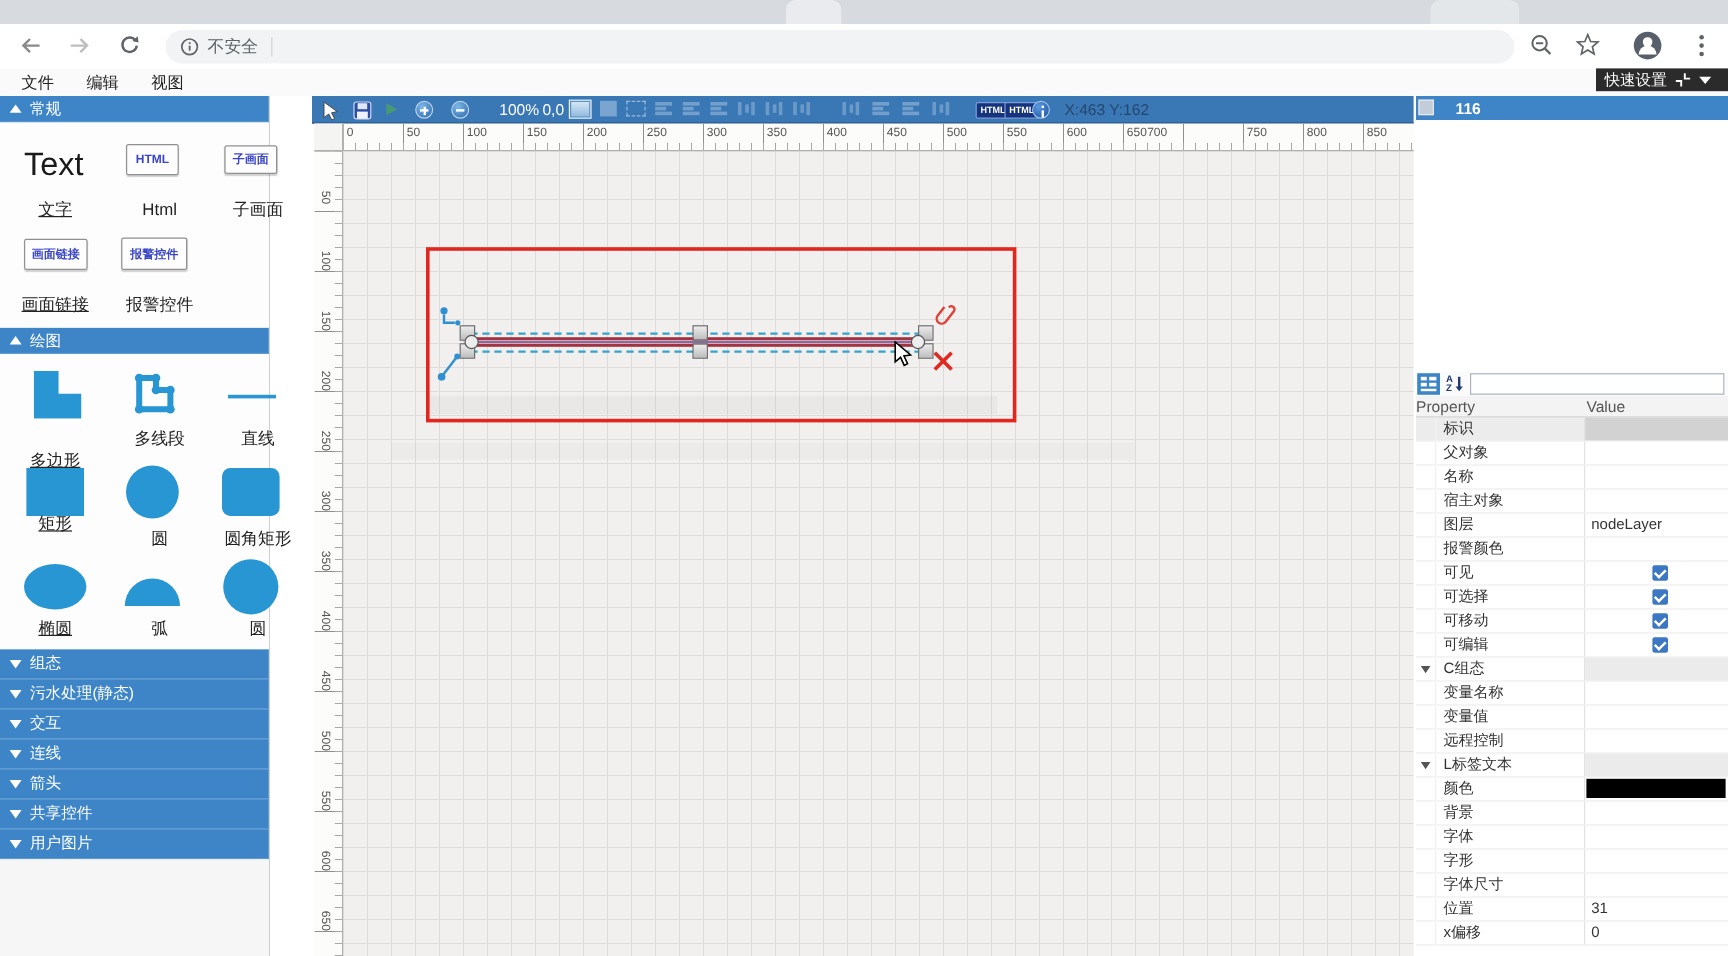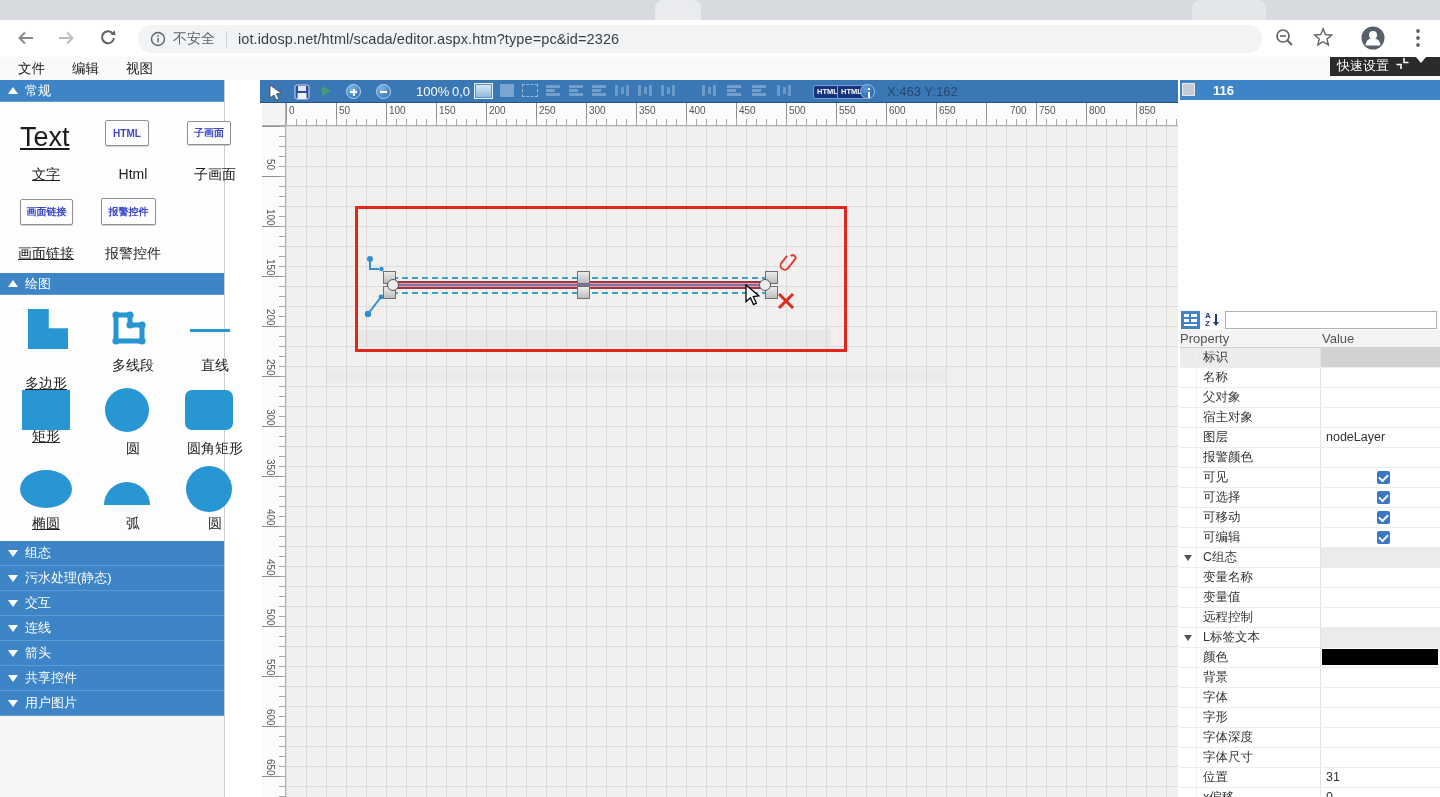--- a/index.html
+++ b/index.html
@@ -178,7 +178,6 @@
     </svg>
     <span class="sec-label">不安全</span>
     <span class="pill-div"></span>
-    <span class="url-text">iot.idosp.net/html/scada/editor.aspx.htm?type=pc&amp;id=2326</span>
   </div>
   <svg class="addr-right" style="left:1274px" width="22" height="22">
     <circle cx="9" cy="9" r="6" stroke="#5f6368" stroke-width="1.7" fill="none"></circle>

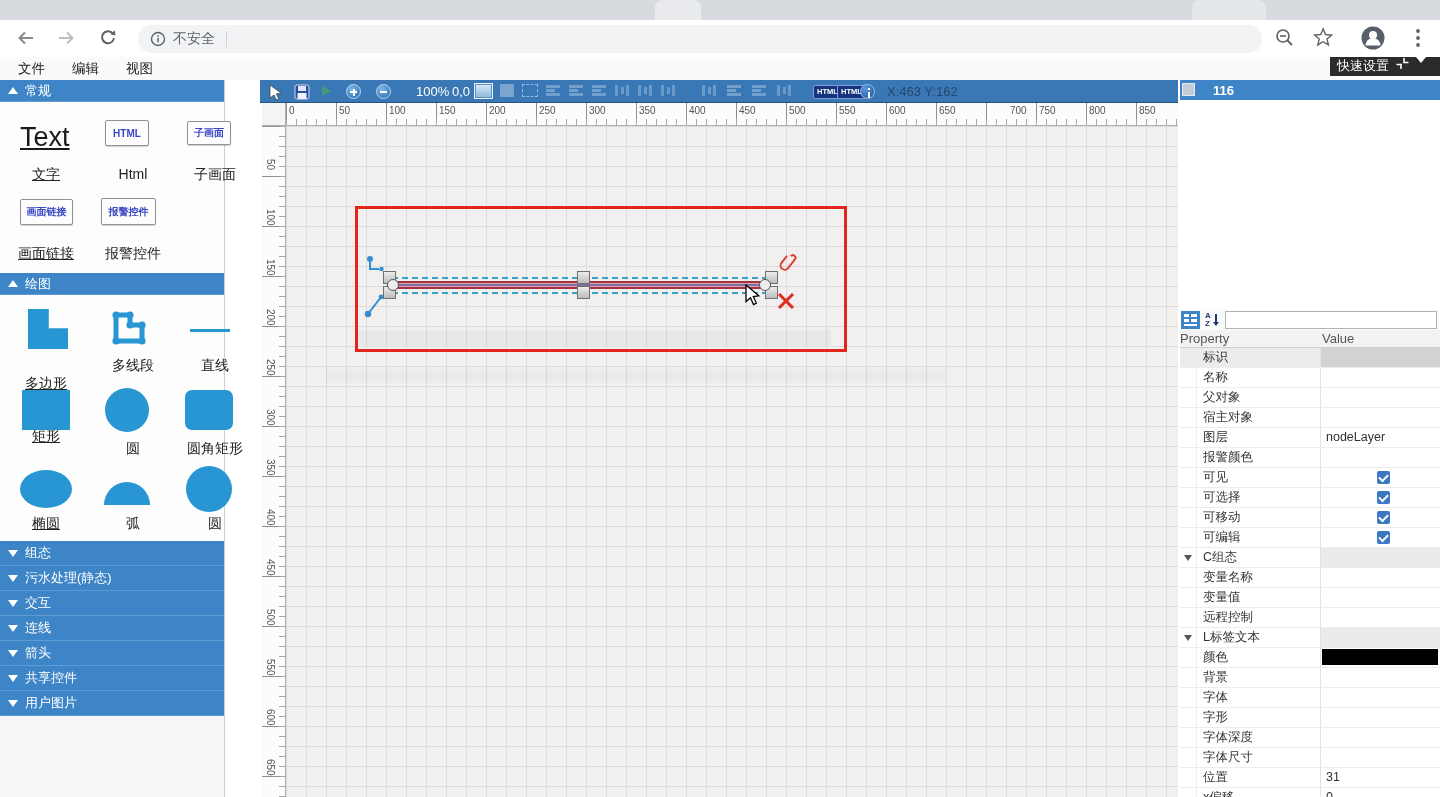--- a/index.html
+++ b/index.html
@@ -23,7 +23,7 @@
     display:flex; align-items:center; padding-left:18px; gap:27px; }
   .menu-item { font-size:13.5px; color:#222; cursor:default; }
   .quick-settings { position:absolute; right:0; top:57px; width:110px; height:19px; background:#2b2b2b;
-    color:#fff; display:flex; padding:0 7px; gap:7px; font-size:13px; }
+    color:#fff; display:flex; align-items:center; padding:0 7px; gap:7px; font-size:13px; }
   .caret-down { width:0; height:0; border-left:5px solid transparent; border-right:5px solid transparent;
     border-top:6px solid #fff; }
 

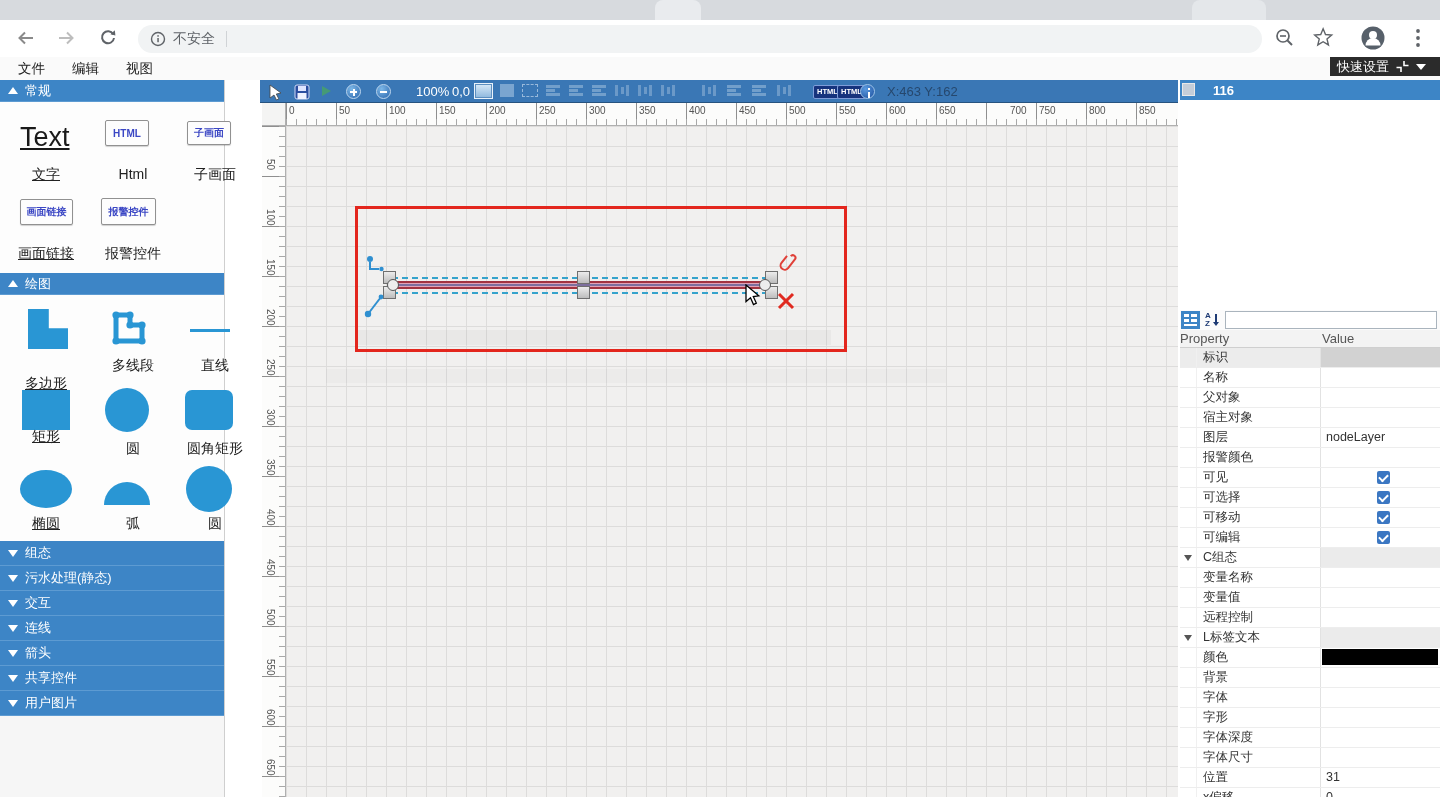--- a/index.html
+++ b/index.html
@@ -350,7 +350,7 @@
       <span class="hr-label" style="left: 577px;">550</span>
       <span class="hr-label" style="left: 627px;">600</span>
       <span class="hr-label" style="left: 677px;">650</span>
-      <span class="hr-label" style="left: 748px;">700</span>
+      <span class="hr-label" style="left: 694px;">700</span>
       <span class="hr-label" style="left: 777px;">750</span>
       <span class="hr-label" style="left: 827px;">800</span>
       <span class="hr-label" style="left: 877px;">850</span>

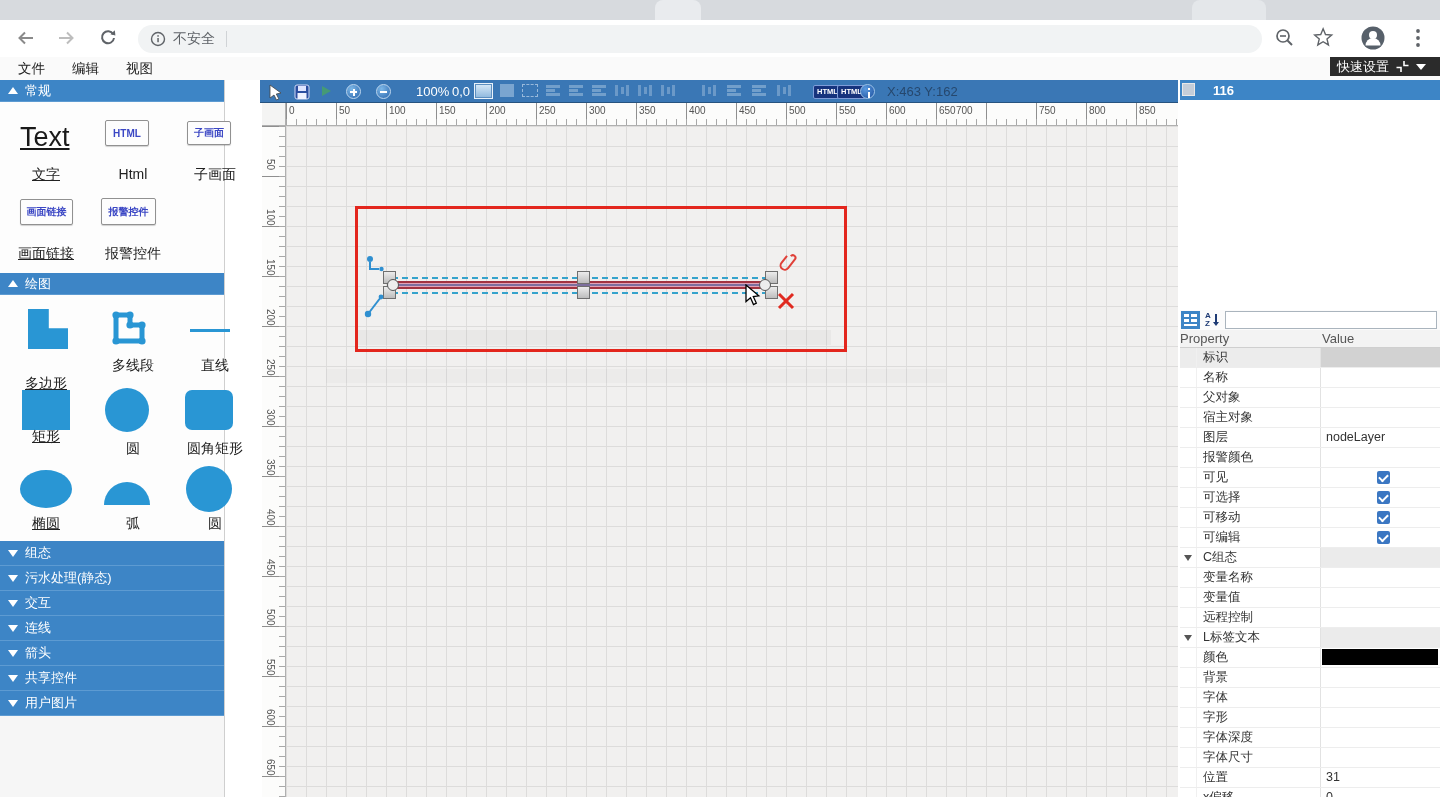--- a/index.html
+++ b/index.html
@@ -45,7 +45,7 @@
   .btn-item { position:absolute; border:1px solid #919191; background:#fdfdfd; color:#3a46c4;
     font-weight:bold; font-size:10px; display:flex; align-items:center; justify-content:center;
     border-radius:2px; box-shadow:0 1px 1px rgba(0,0,0,.18); cursor:pointer; }
-  .text-preview { position:absolute; left:20px; top:20px; font-size:27px; color:#1a1a1a;text-decoration:underline; }
+  .text-preview { position:absolute; left:20px; top:20px; font-size:27px; color:#1a1a1a; }
   .shape { position:absolute; background:#2996d4; cursor:pointer; }
 
   

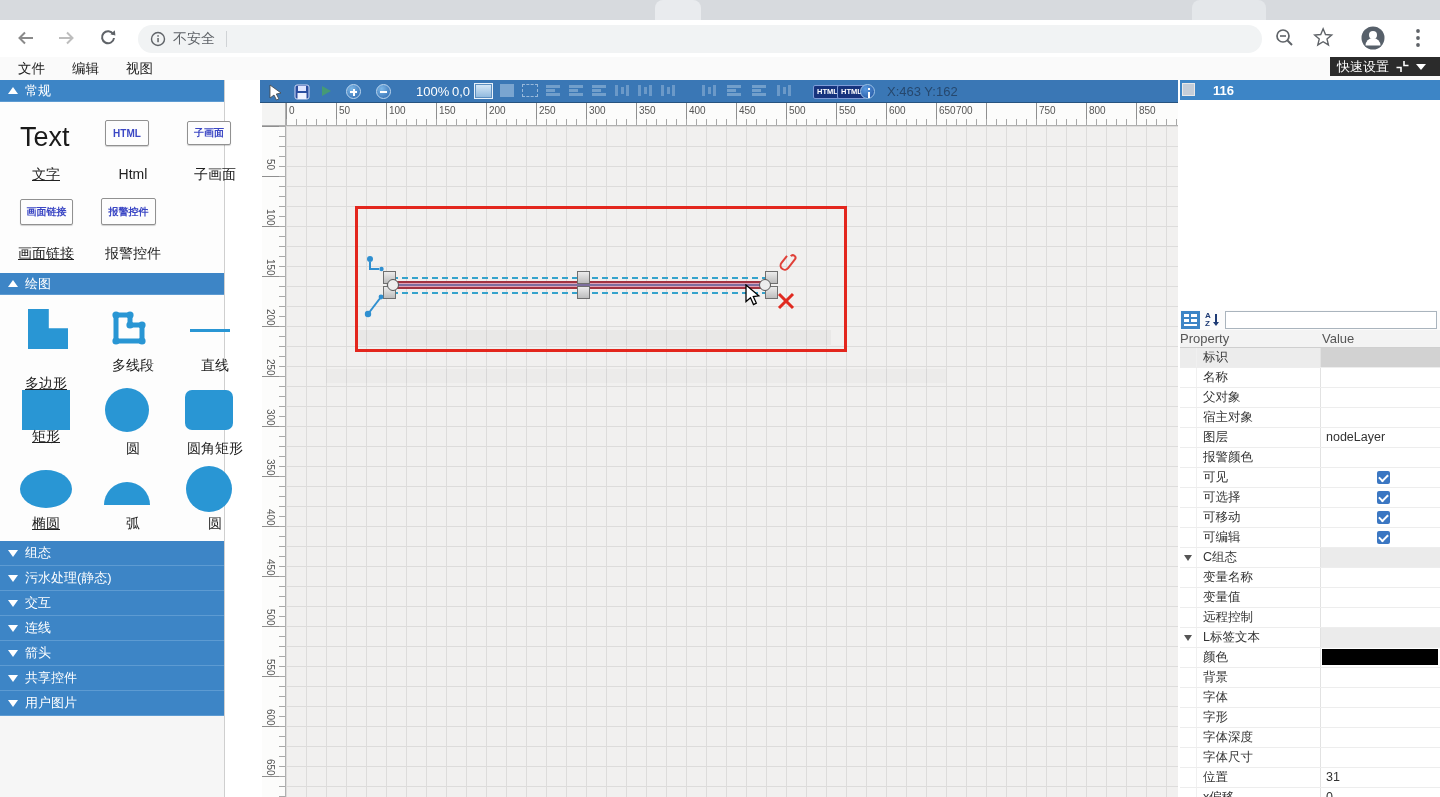--- a/index.html
+++ b/index.html
@@ -449,12 +449,12 @@
       </div>
       <div class="prow">
         <span class="cell-margin"></span>
+        <span class="cell-label">父对象</span>
+        <span class="cell-value"></span>
+      </div>
+      <div class="prow">
+        <span class="cell-margin"></span>
         <span class="cell-label">名称</span>
-        <span class="cell-value"></span>
-      </div>
-      <div class="prow">
-        <span class="cell-margin"></span>
-        <span class="cell-label">父对象</span>
         <span class="cell-value"></span>
       </div>
       <div class="prow">

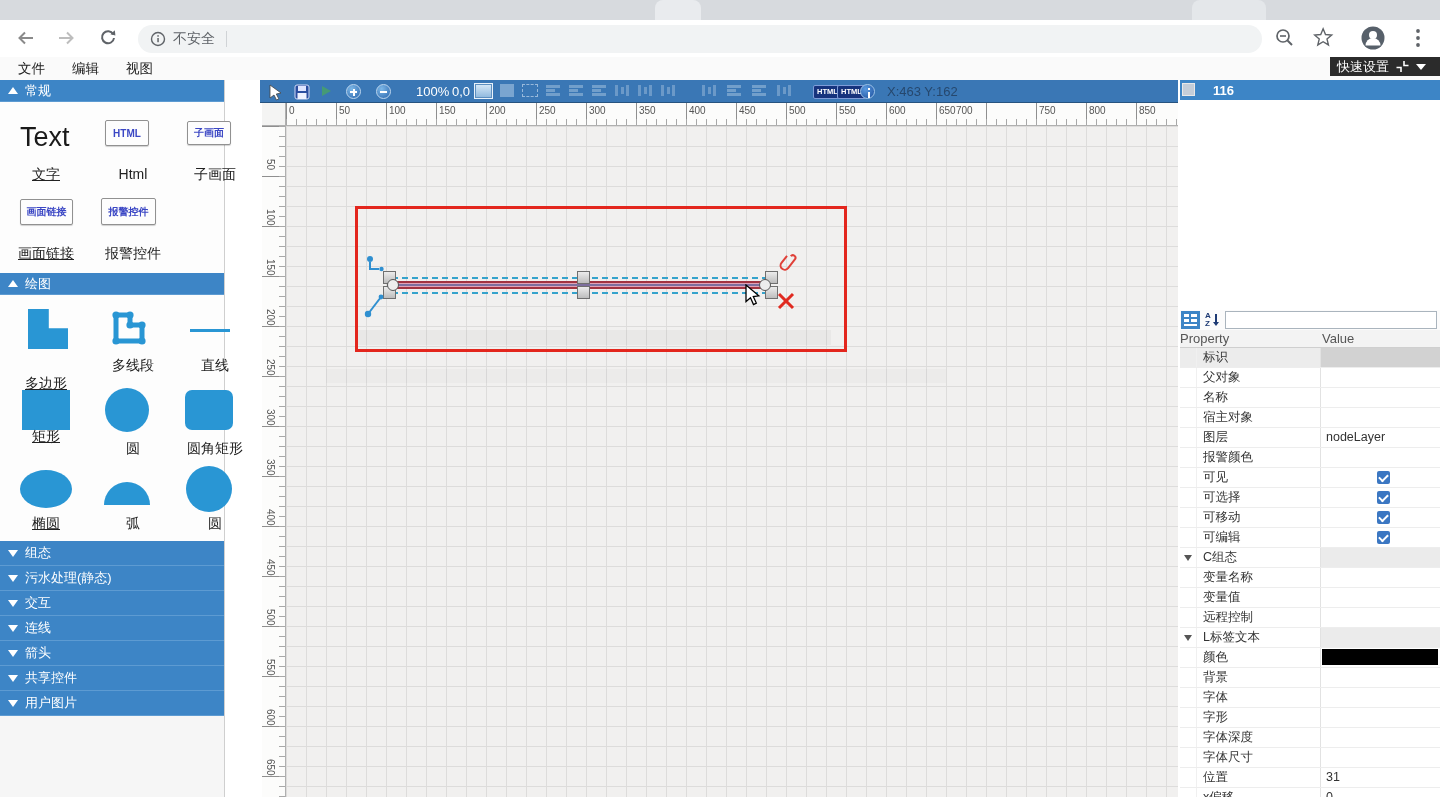--- a/index.html
+++ b/index.html
@@ -553,11 +553,6 @@
       </div>
       <div class="prow">
         <span class="cell-margin"></span>
-        <span class="cell-label">字体深度</span>
-        <span class="cell-value"></span>
-      </div>
-      <div class="prow">
-        <span class="cell-margin"></span>
         <span class="cell-label">字体尺寸</span>
         <span class="cell-value"></span>
       </div>

